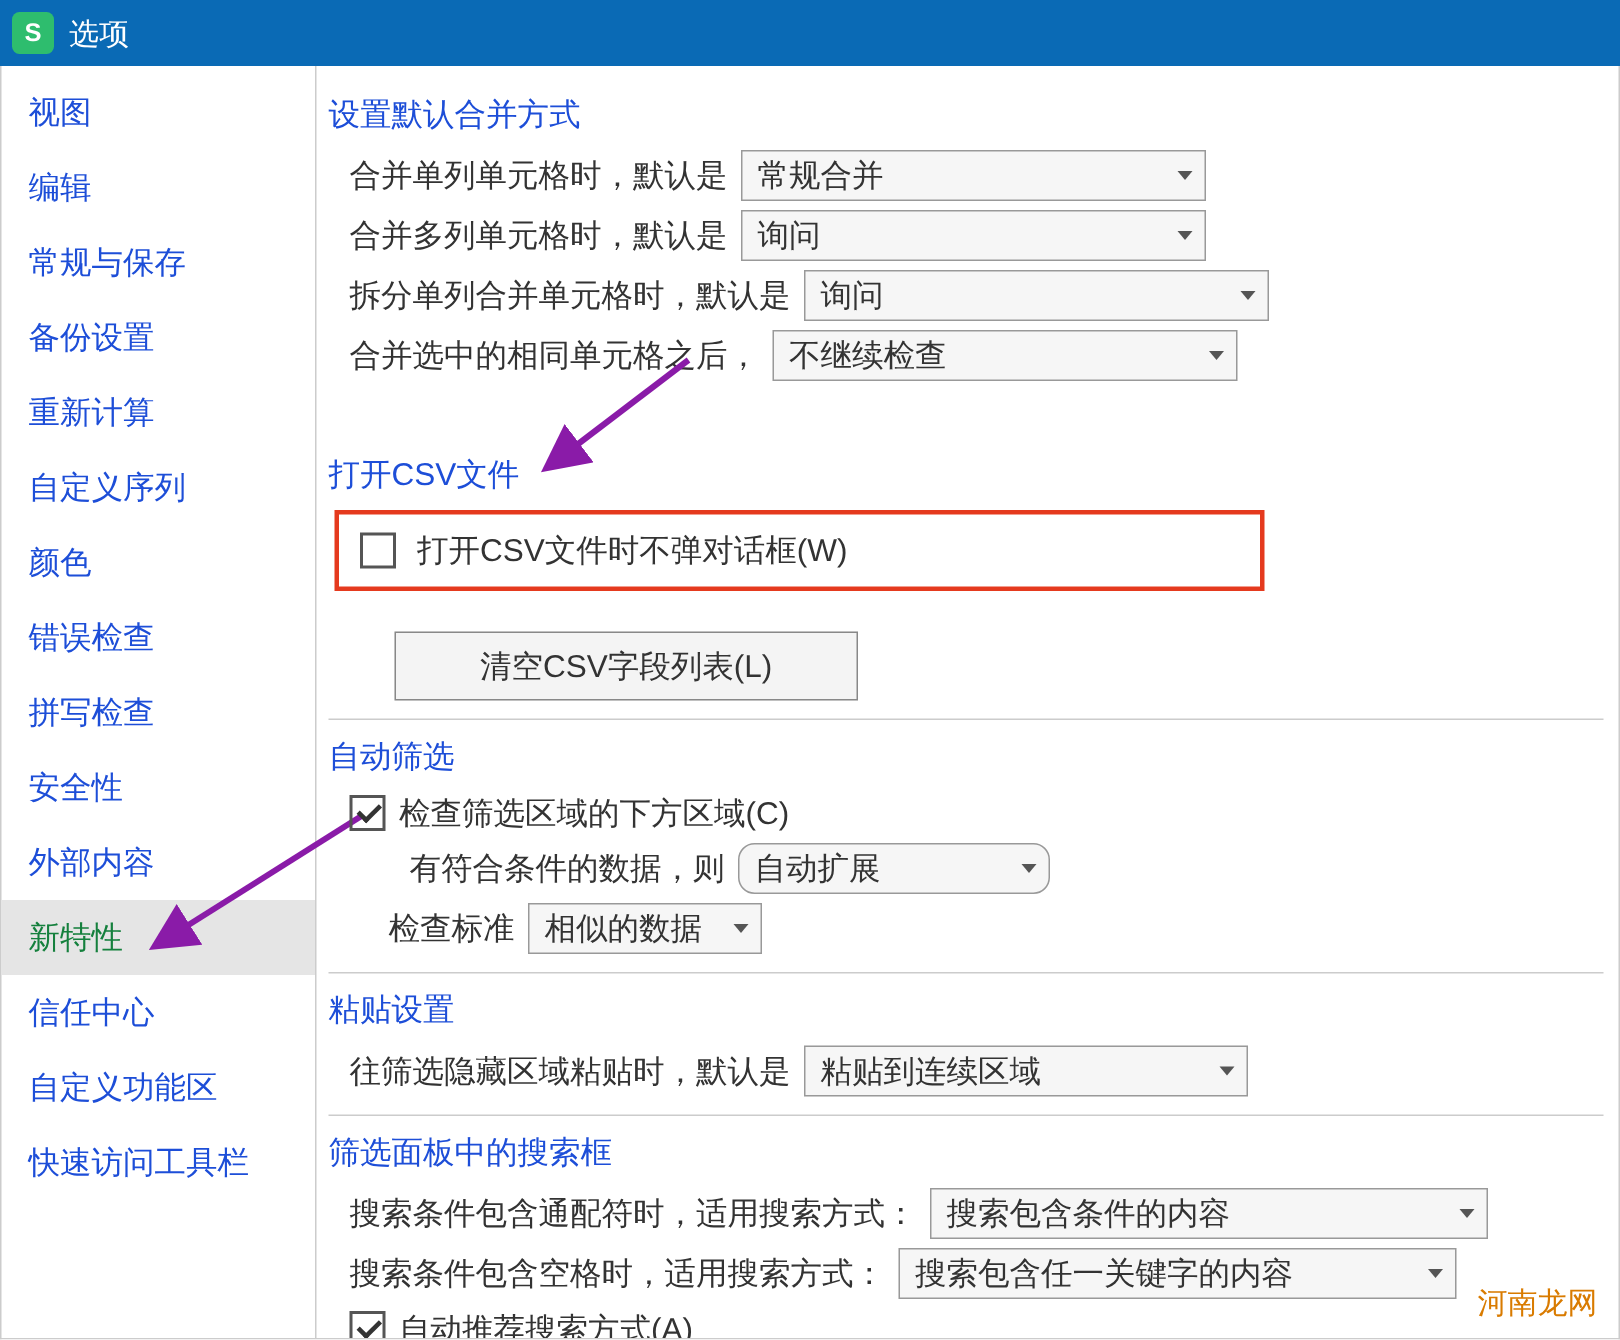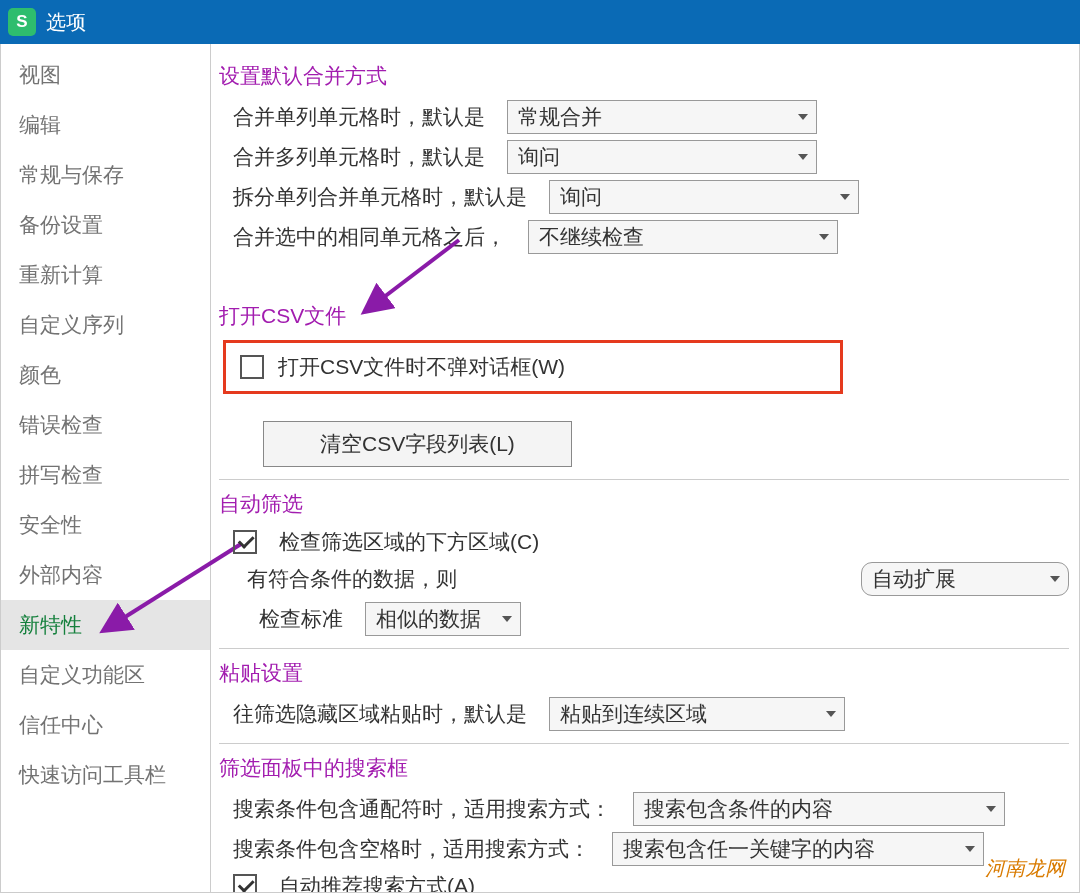--- a/index.html
+++ b/index.html
@@ -50,7 +50,7 @@
   }
   .sidebar-item {
     padding: 11px 18px;
-    color: #737373;
+    color: #1d4ed8;
     cursor: default;
   }
   .sidebar-item.selected {

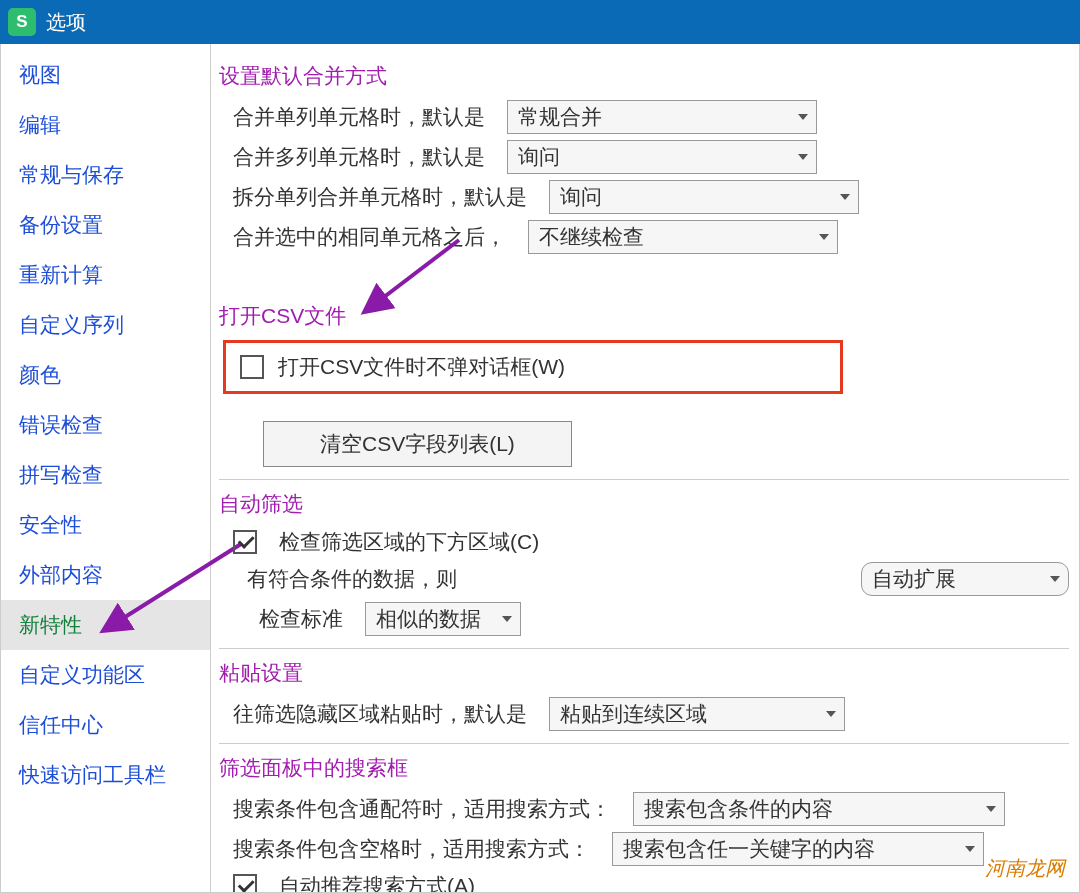--- a/index.html
+++ b/index.html
@@ -64,7 +64,7 @@
     overflow: hidden;
   }
   .section-title {
-    color: #a21caf;
+    color: #1d4ed8;
     margin: 8px 0 10px 0;
   }
   .row {

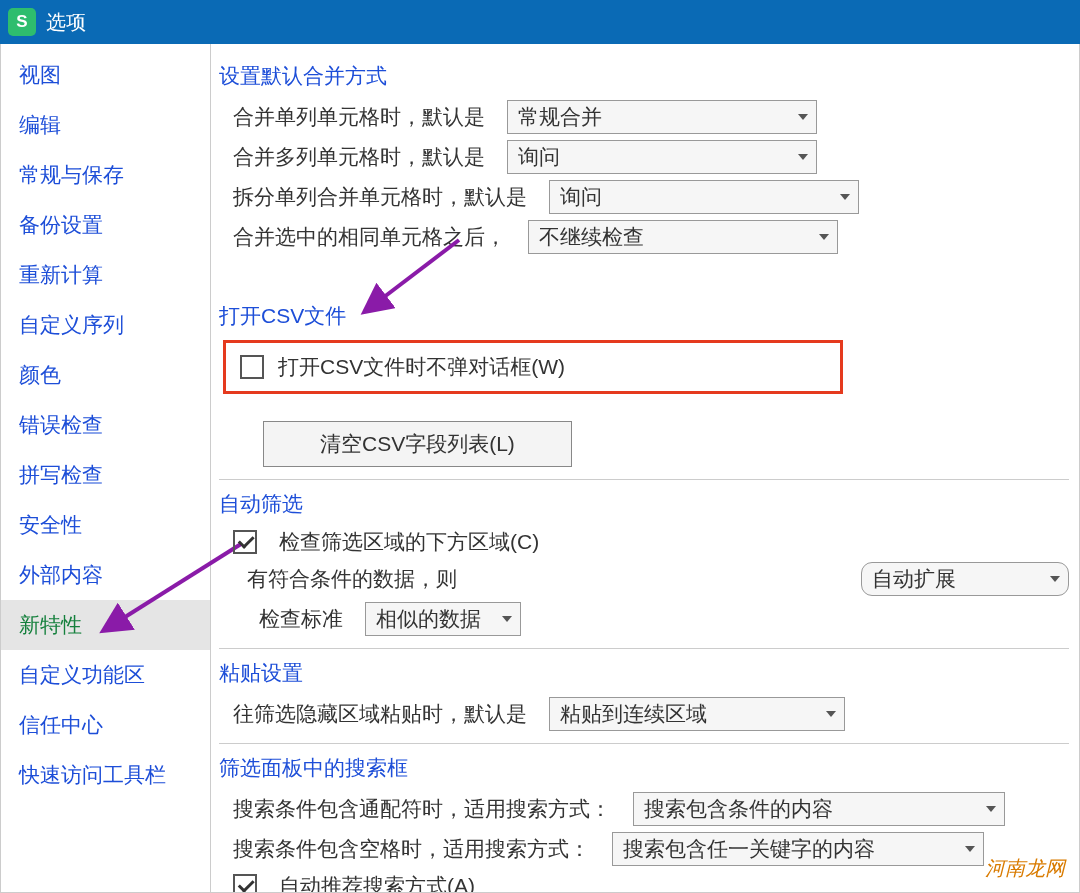--- a/index.html
+++ b/index.html
@@ -71,7 +71,7 @@
     display: flex;
     align-items: center;
     margin: 6px 0 6px 14px;
-    gap: 22px;
+    gap: 9px;
   }
   .label { white-space: nowrap; }
   .select {

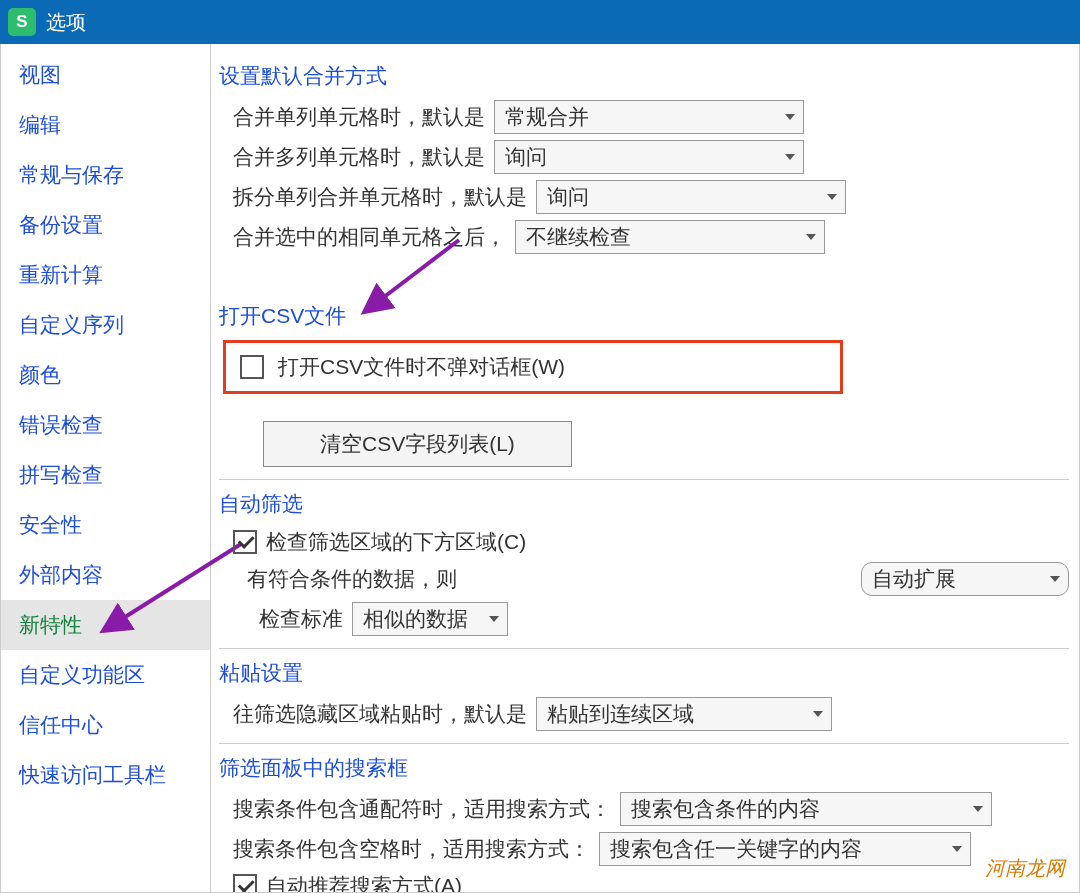--- a/index.html
+++ b/index.html
@@ -242,7 +242,7 @@
       <span class="checkbox-checked"></span>
       <span>检查筛选区域的下方区域(C)</span>
     </div>
-    <div class="row" style="margin-left:28px;justify-content:space-between;">
+    <div class="row" style="margin-left:54px;">
       <span class="label">有符合条件的数据，则</span>
       <div class="select w-med">
         <span>自动扩展</span>

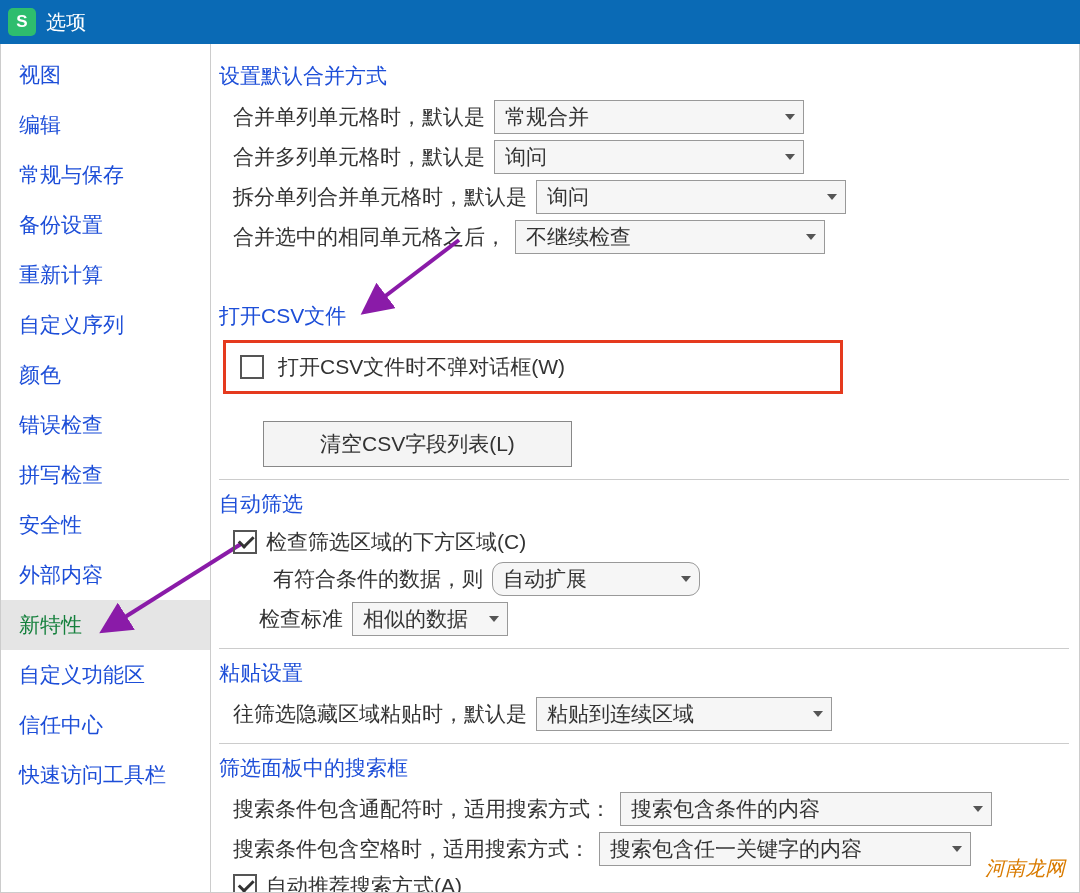--- a/index.html
+++ b/index.html
@@ -169,8 +169,8 @@
     <div class="sidebar-item">安全性</div>
     <div class="sidebar-item">外部内容</div>
     <div class="sidebar-item selected">新特性</div>
+    <div class="sidebar-item">信任中心</div>
     <div class="sidebar-item">自定义功能区</div>
-    <div class="sidebar-item">信任中心</div>
     <div class="sidebar-item">快速访问工具栏</div>
 
     <svg class="arrow" style="left:90px; top:490px;" viewBox="0 0 160 120">

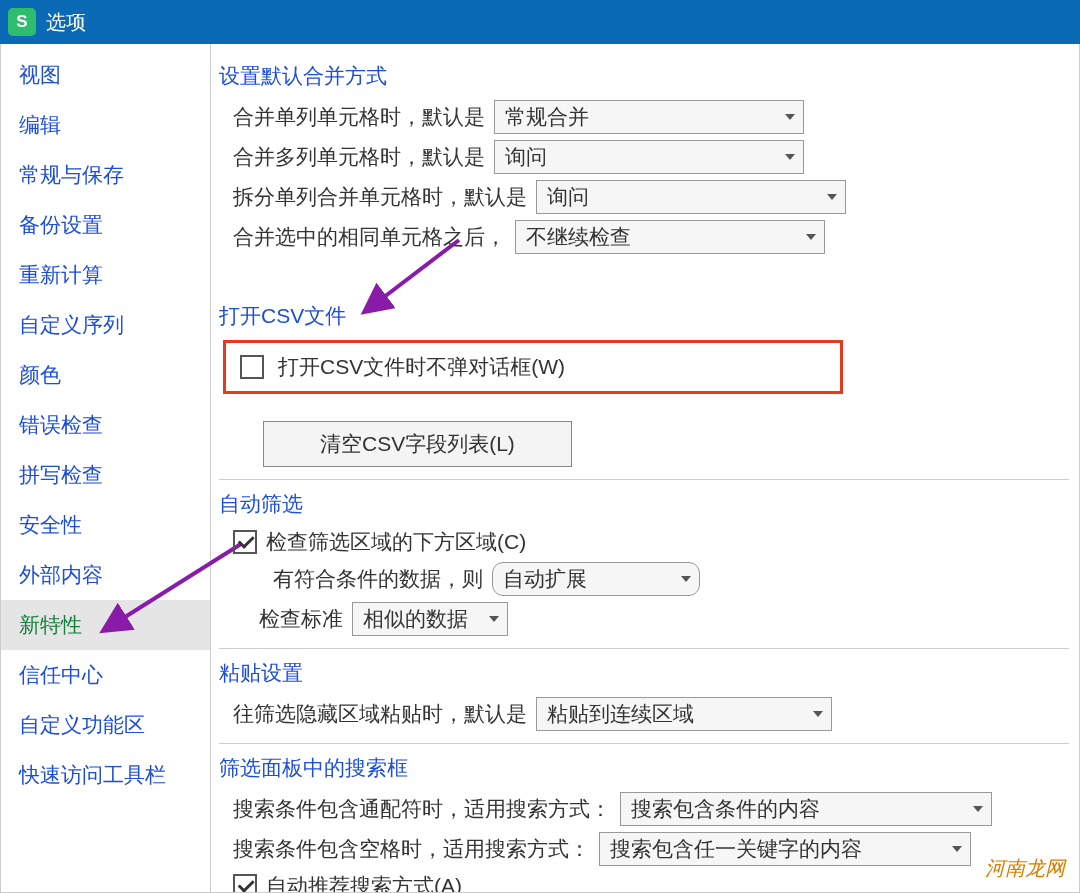--- a/index.html
+++ b/index.html
@@ -143,7 +143,6 @@
     bottom: 10px;
     color: #d97b00;
     font-size: 20px;
-    font-style: italic;
   }
 </style>
 </head>

